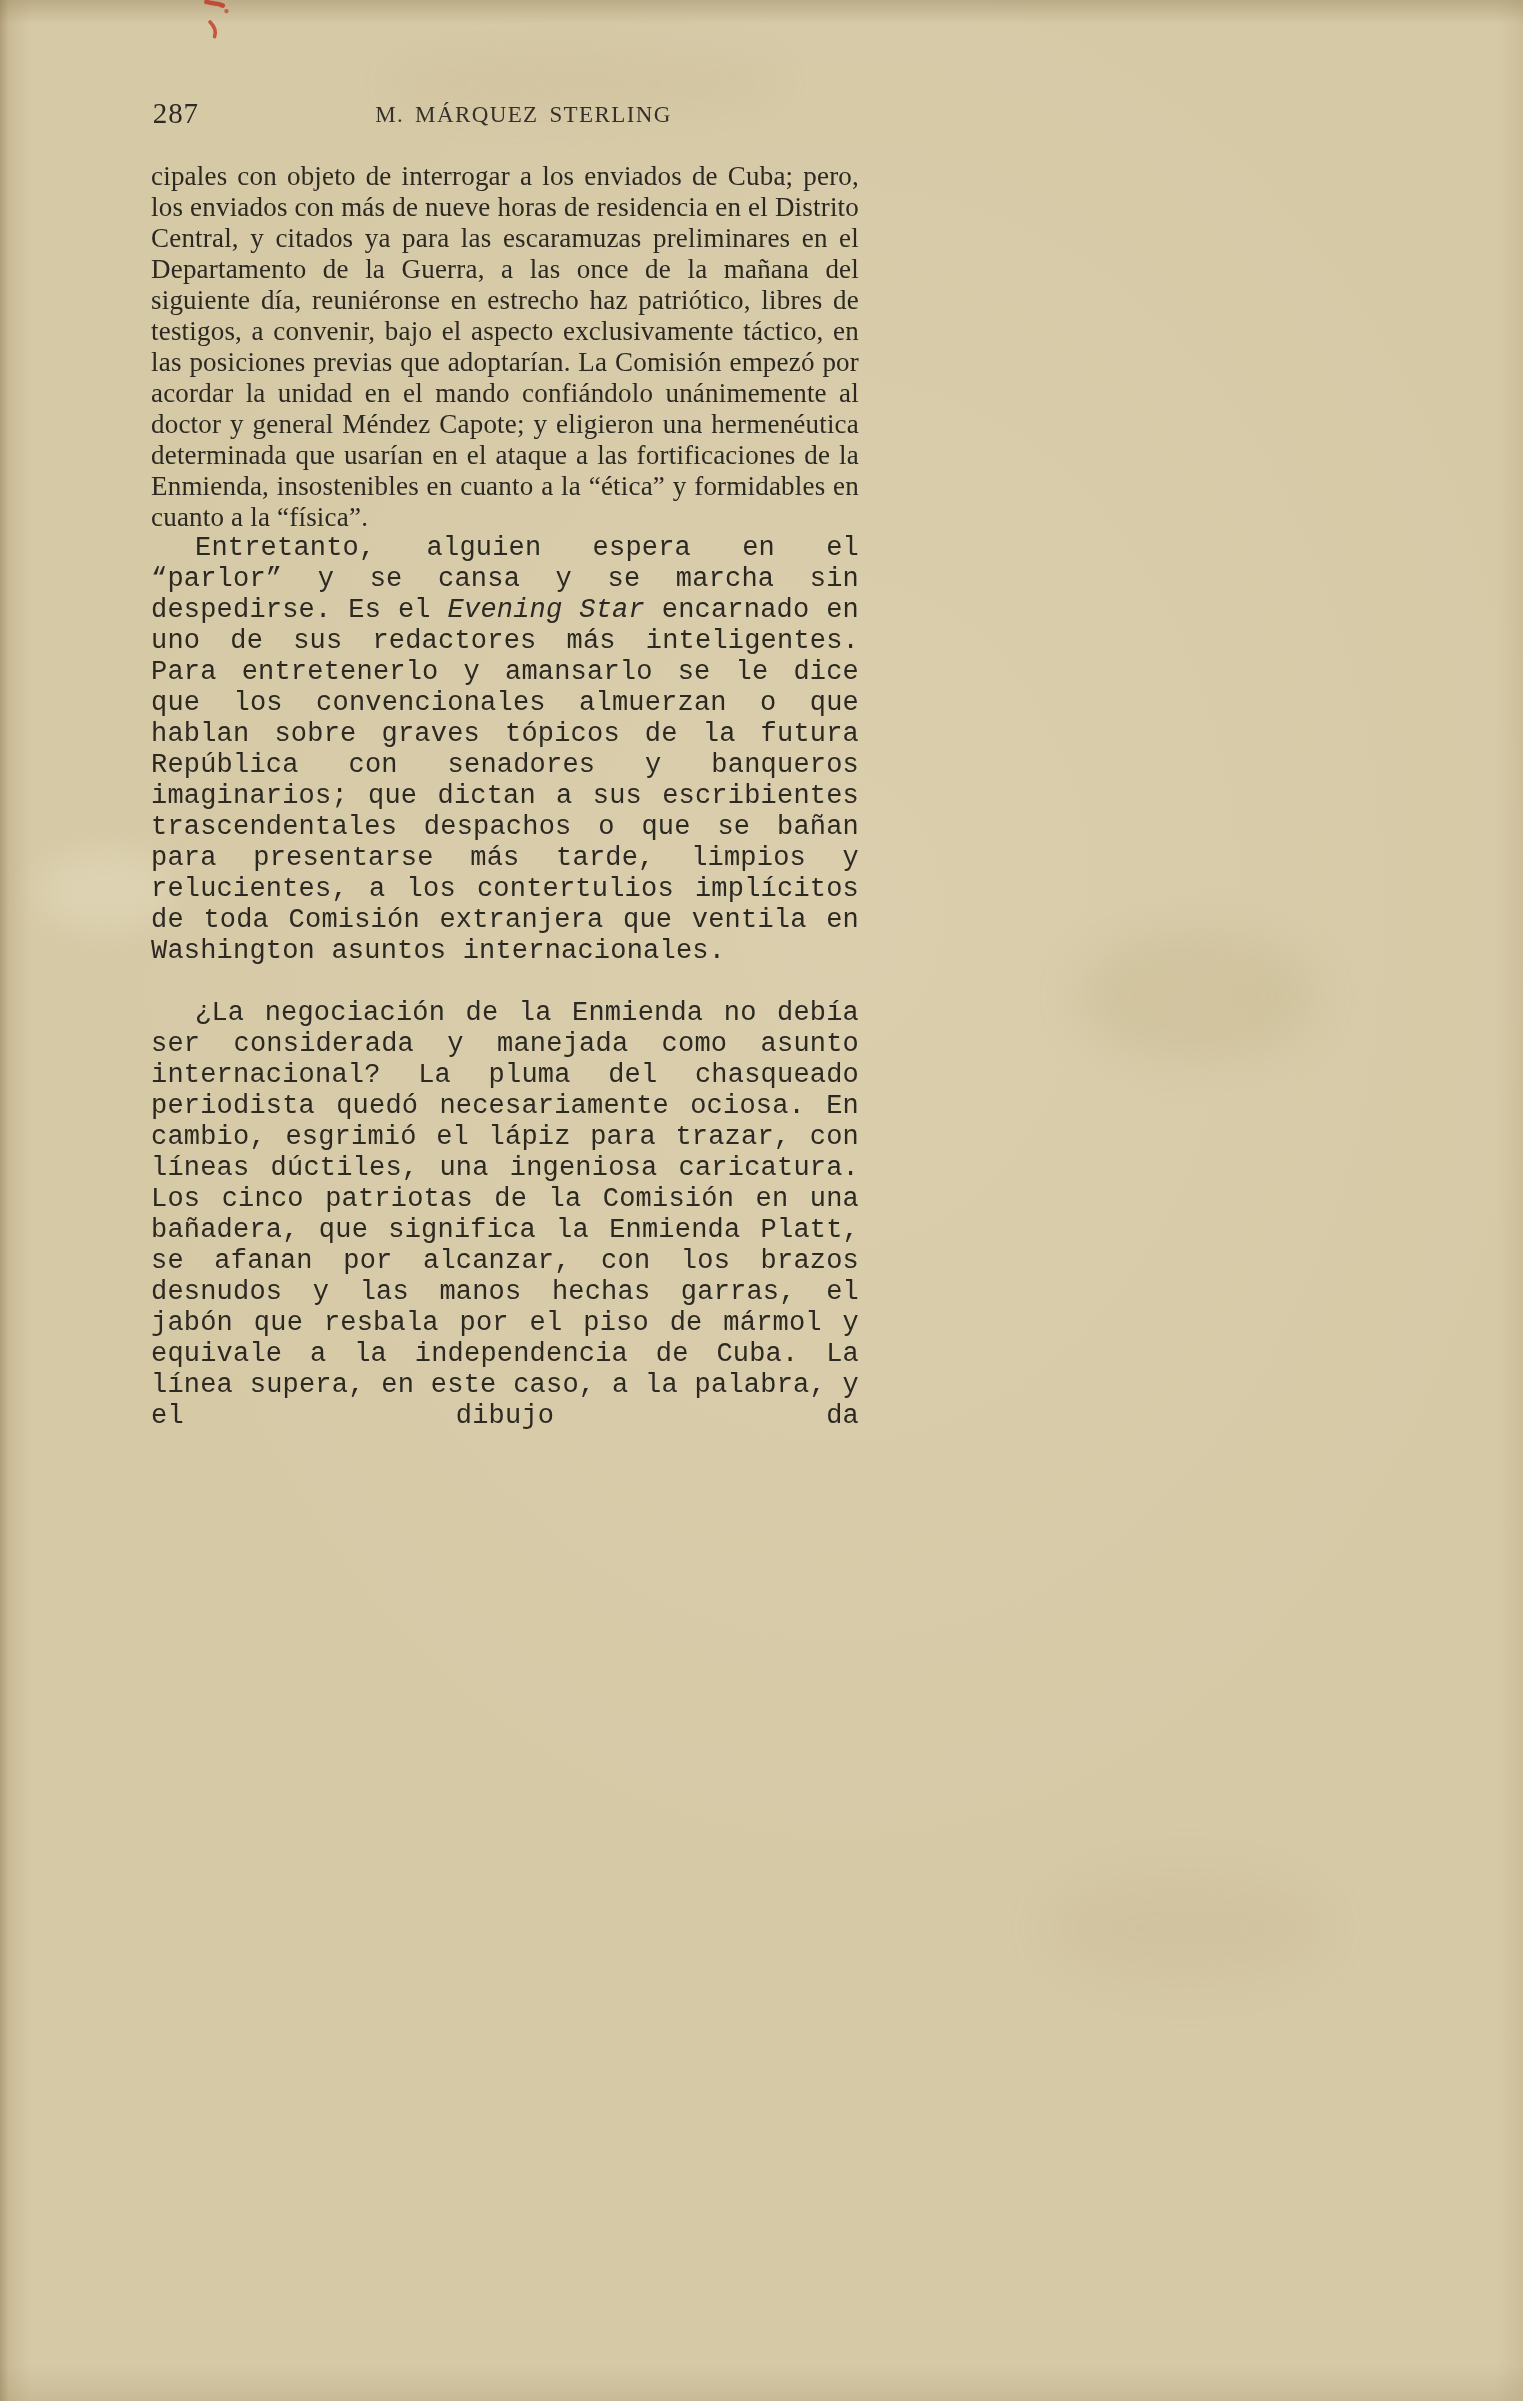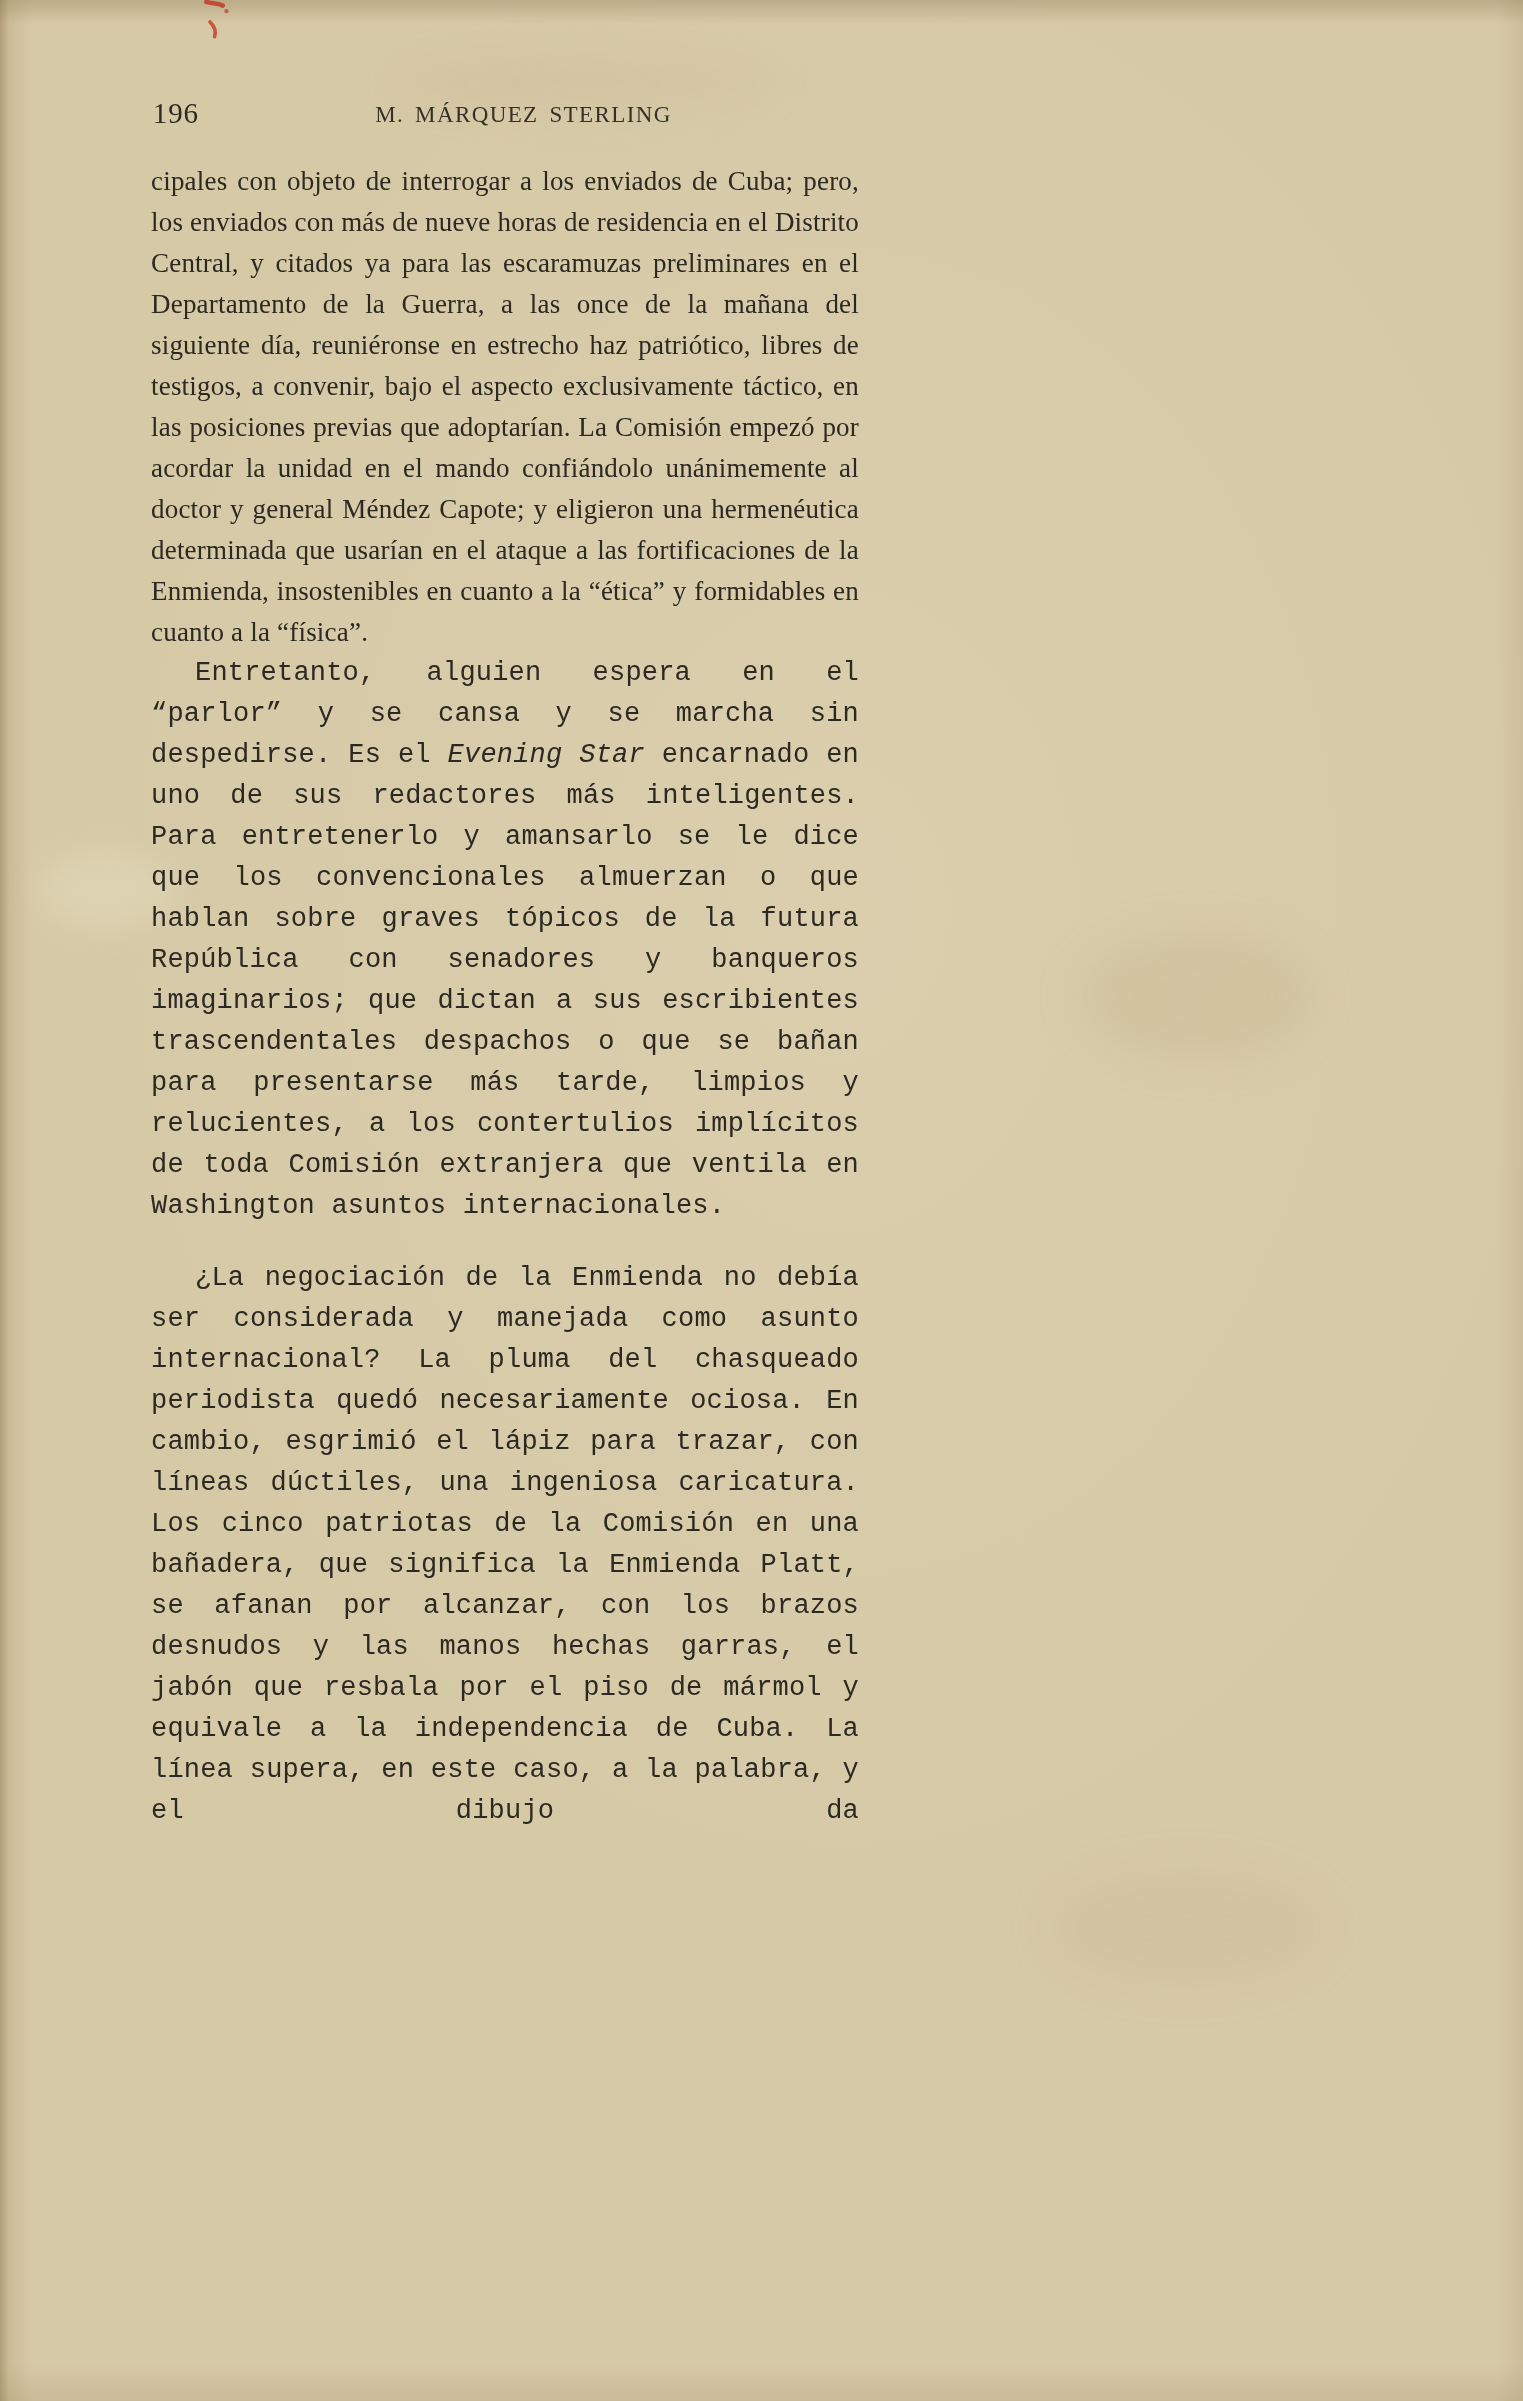--- a/index.html
+++ b/index.html
@@ -118,7 +118,7 @@
   </div>
 
   <div class="page-header">
-    <span class="page-number">196</span>
+    <span class="page-number">287</span>
     <span class="running-header">M. MÁRQUEZ STERLING</span>
   </div>
 

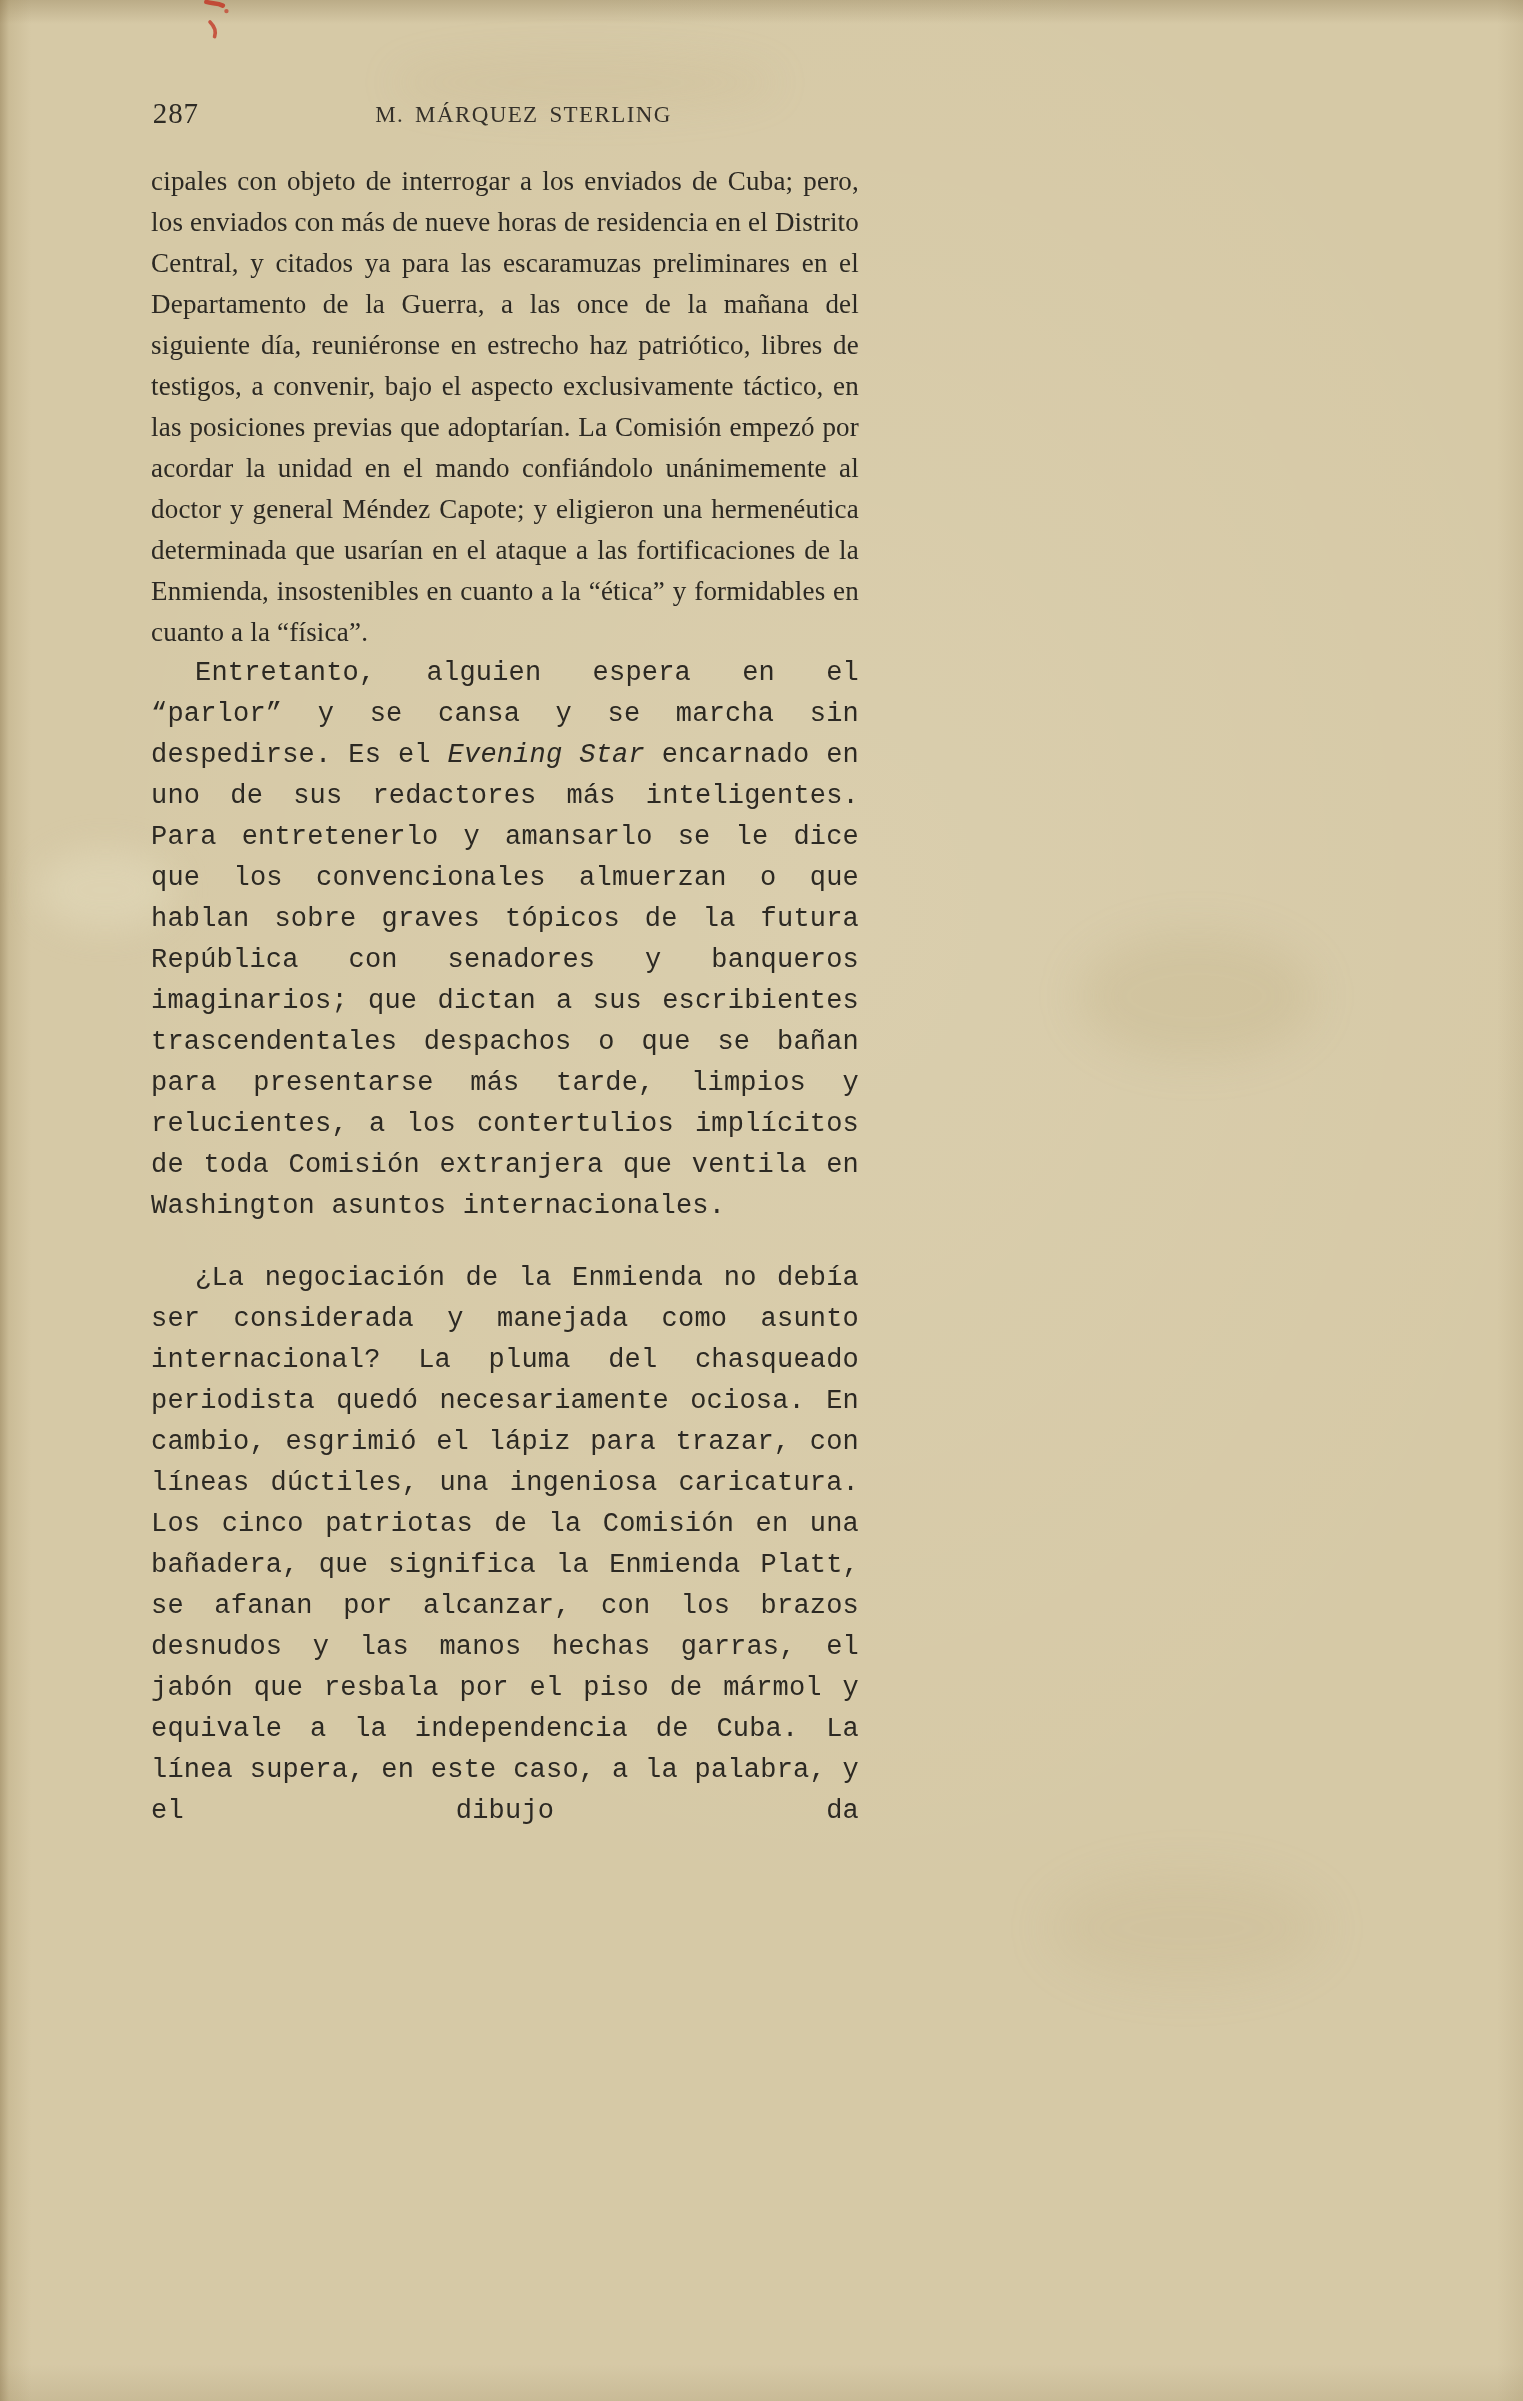--- a/index.html
+++ b/index.html
@@ -78,7 +78,7 @@
     top: 161px;
     width: 708px;
     font-size: 27px;
-    line-height: 41px;
+    line-height: 31px;
     text-align: justify;
     letter-spacing: 0.2px;
     color: #2c2923;

